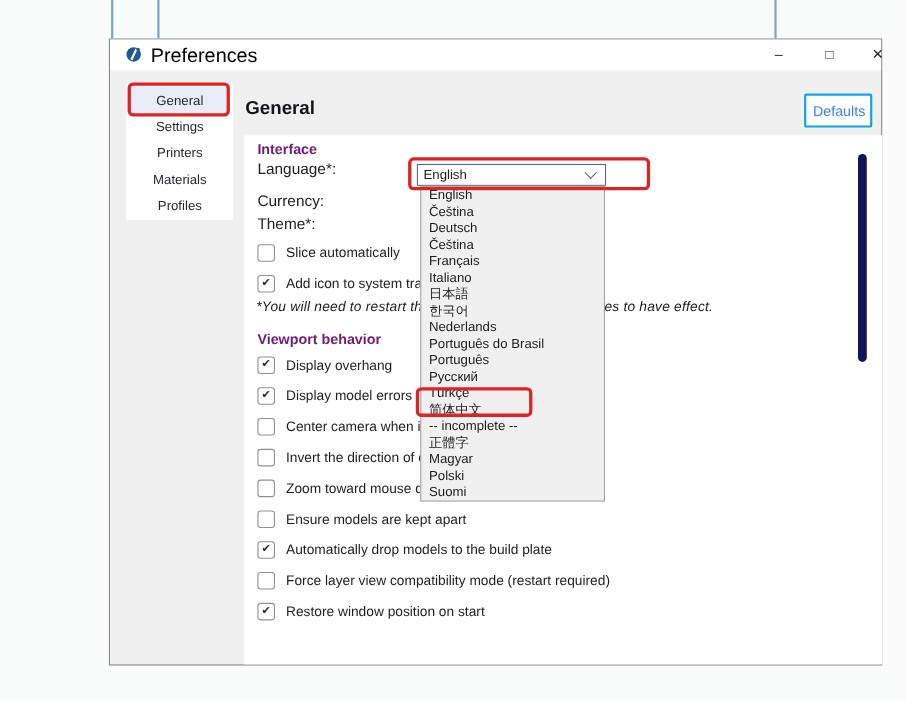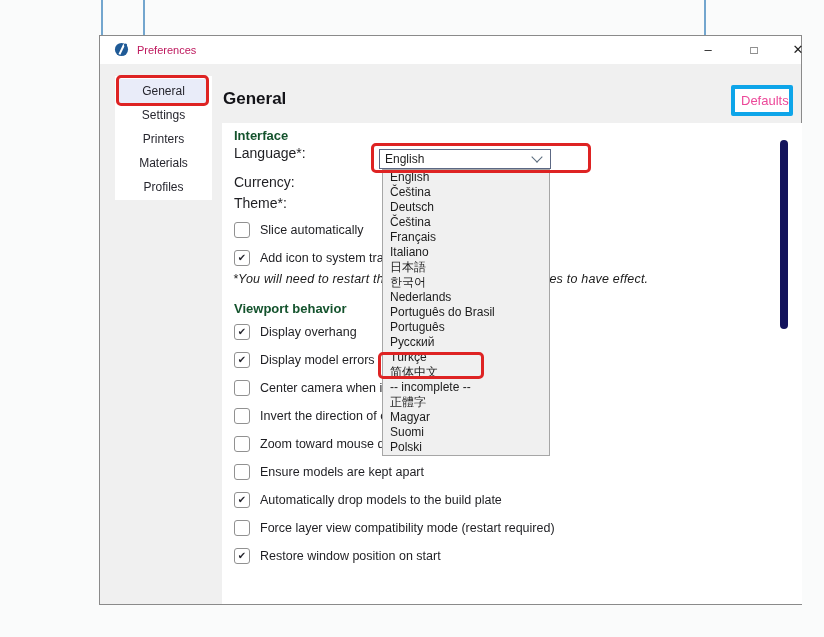--- a/index.html
+++ b/index.html
@@ -15,7 +15,7 @@
 
   .titlebar{position:absolute;left:0;top:0;width:100%;height:28px;background:#ffffff;}
   .app-icon{position:absolute;left:14px;top:6px;width:15px;height:15px;}
-  .win-title{position:absolute;left:37px;top:0;line-height:28px;font-size:11px;color:#be185d;}
+  .win-title{position:absolute;left:37px;top:0;line-height:28px;font-size:18px;color:#000000;}
   .win-ctl{position:absolute;top:0;width:30px;height:28px;text-align:center;line-height:28px;
     font-size:13px;color:#222;cursor:default;}
   .ctl-min{left:593px;} .ctl-max{left:639px;font-size:12px;} .ctl-close{left:683px;}

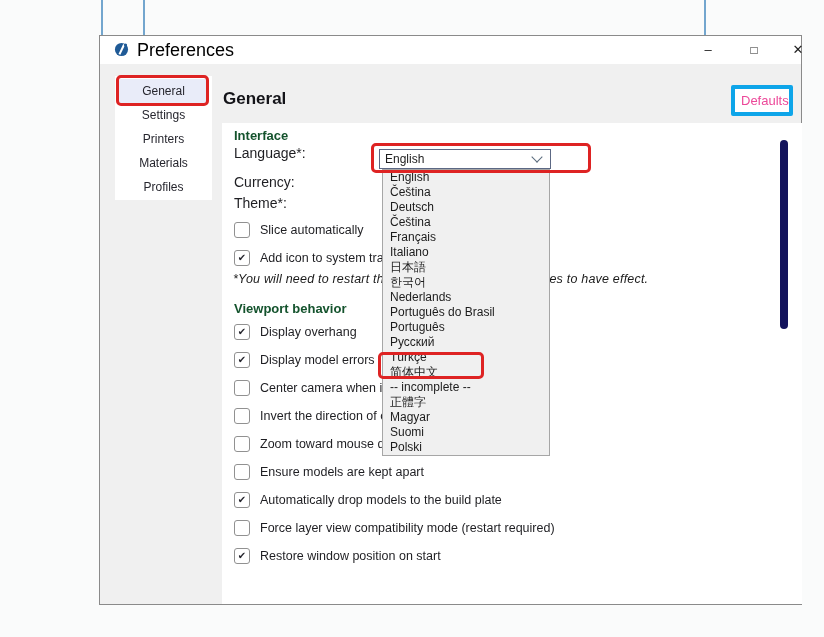--- a/index.html
+++ b/index.html
@@ -28,7 +28,7 @@
 
   .page-title{position:absolute;left:123px;top:53px;font-size:17px;font-weight:bold;color:#141419;}
   .defaults-btn{position:absolute;left:631px;top:49px;width:62px;height:31px;background:#ffffff;
-    border:4px solid #0ea5e9;border-radius:2px;color:#ec4899;font-size:13px;
+    border:2px solid #0ea5e9;border-radius:2px;color:#3b82f6;font-size:13px;
     font-family:inherit;cursor:pointer;}
 
   

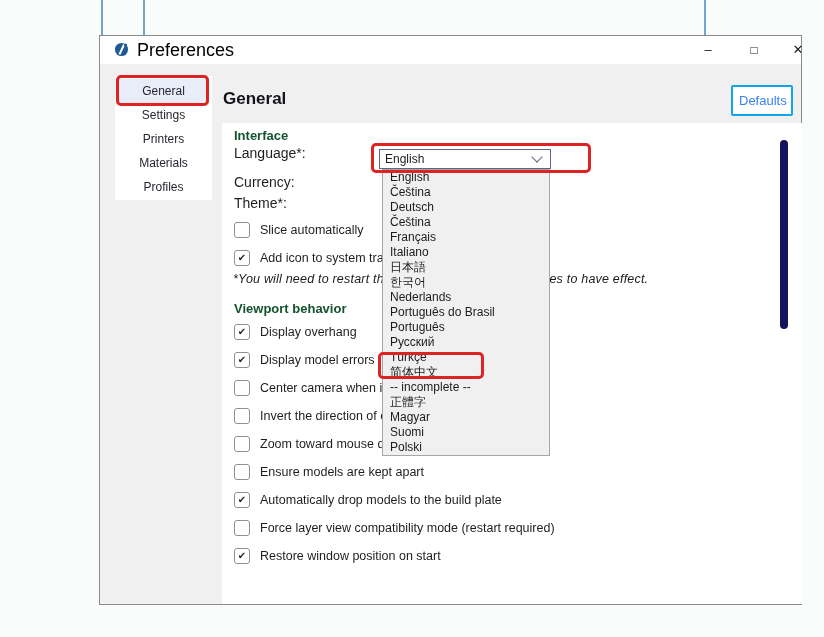--- a/index.html
+++ b/index.html
@@ -35,7 +35,7 @@
   .content-panel{position:absolute;left:122px;top:87px;width:580px;height:481px;background:#ffffff;}
   .content-clip{position:absolute;left:122px;top:87px;width:580px;height:466px;overflow:hidden;}
 
-  .sec-h{position:absolute;left:12px;font-size:13px;font-weight:bold;color:#14532d;}
+  .sec-h{position:absolute;left:12px;font-size:13px;font-weight:bold;color:#701a75;}
   .sec-interface{top:5px;}
   .sec-viewport{top:178px;}
   .form-label{position:absolute;left:12px;font-size:14px;color:#1e1e22;height:16px;}

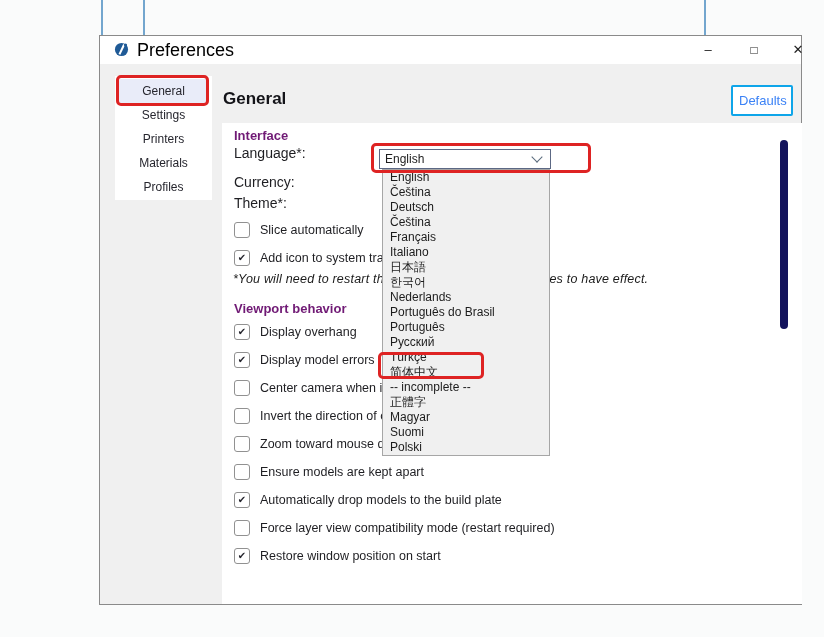--- a/index.html
+++ b/index.html
@@ -244,10 +244,10 @@
           <span>Magyar</span>
         </div>
         <div class="opt">
+          <span>Polski</span>
+        </div>
+        <div class="opt">
           <span>Suomi</span>
-        </div>
-        <div class="opt">
-          <span>Polski</span>
         </div>
       </div>
 

